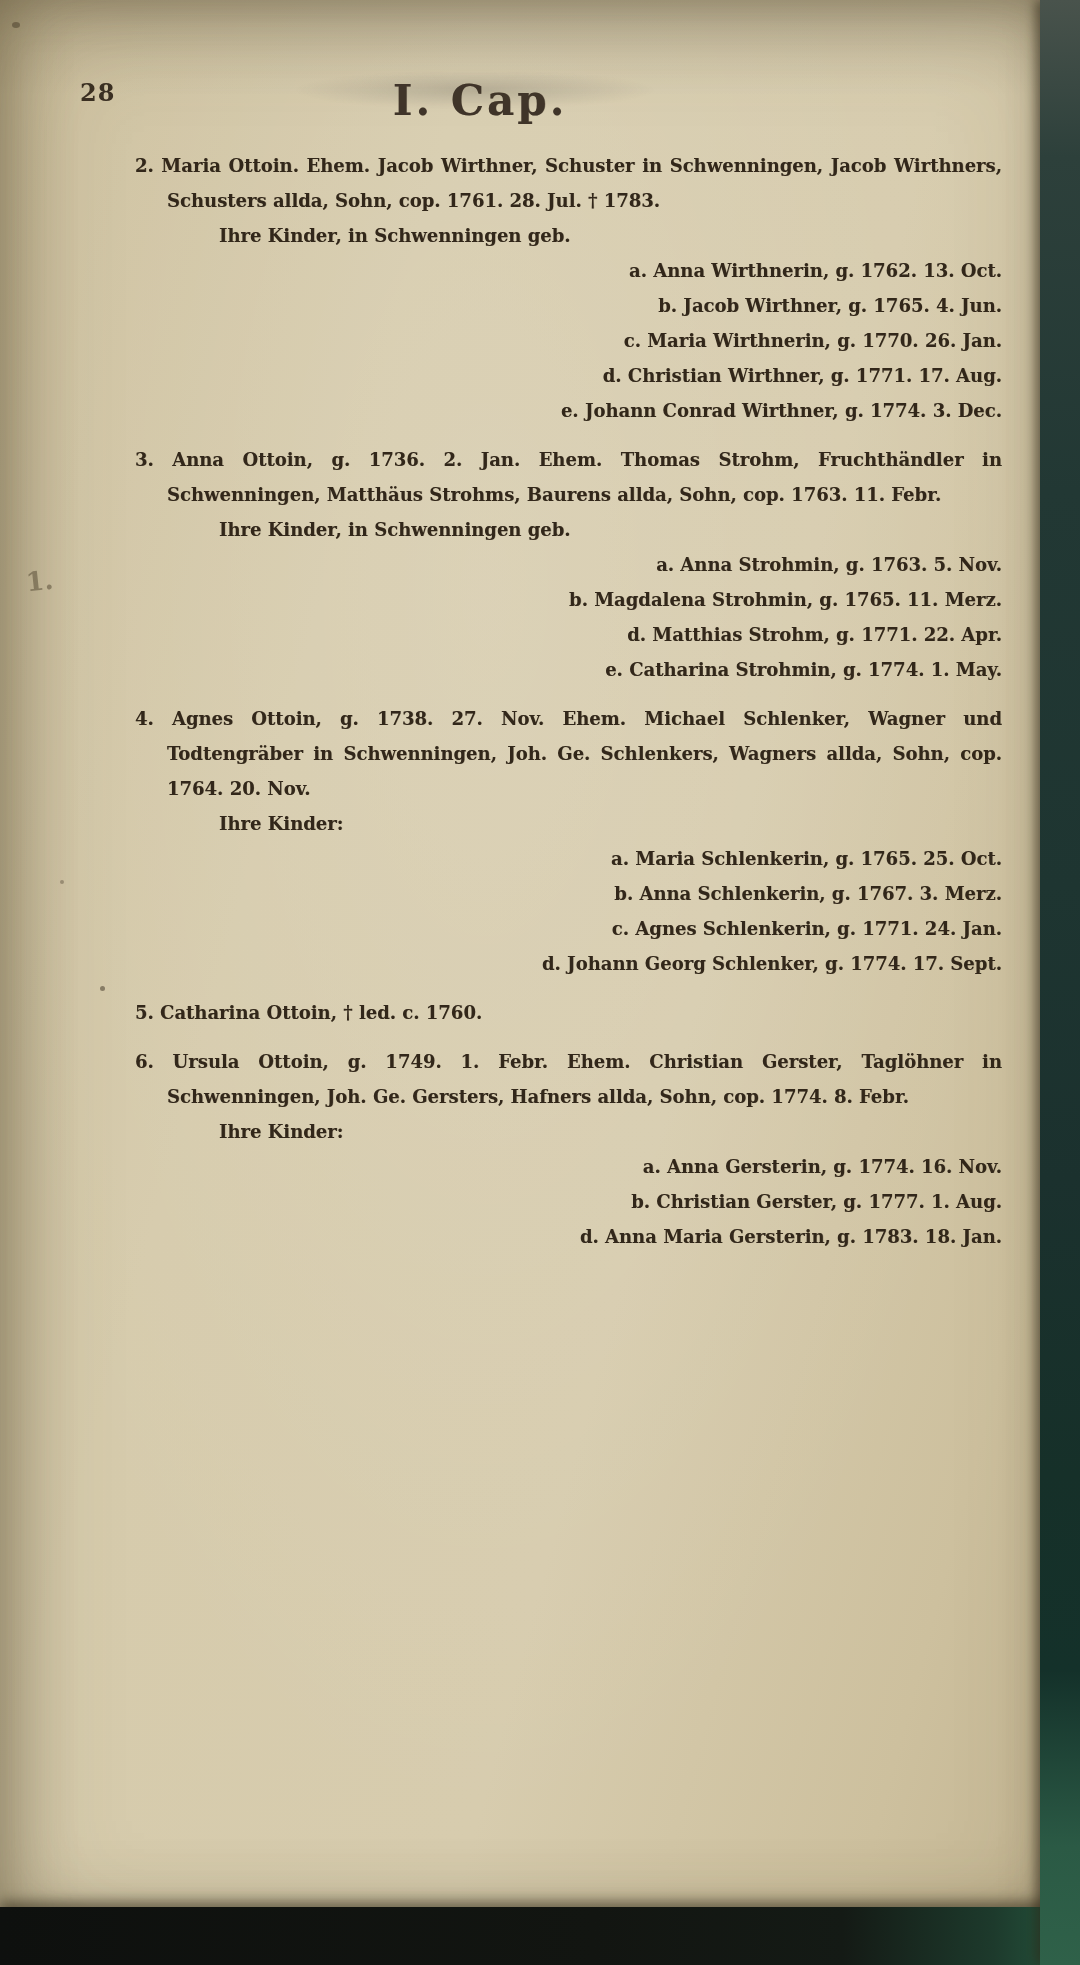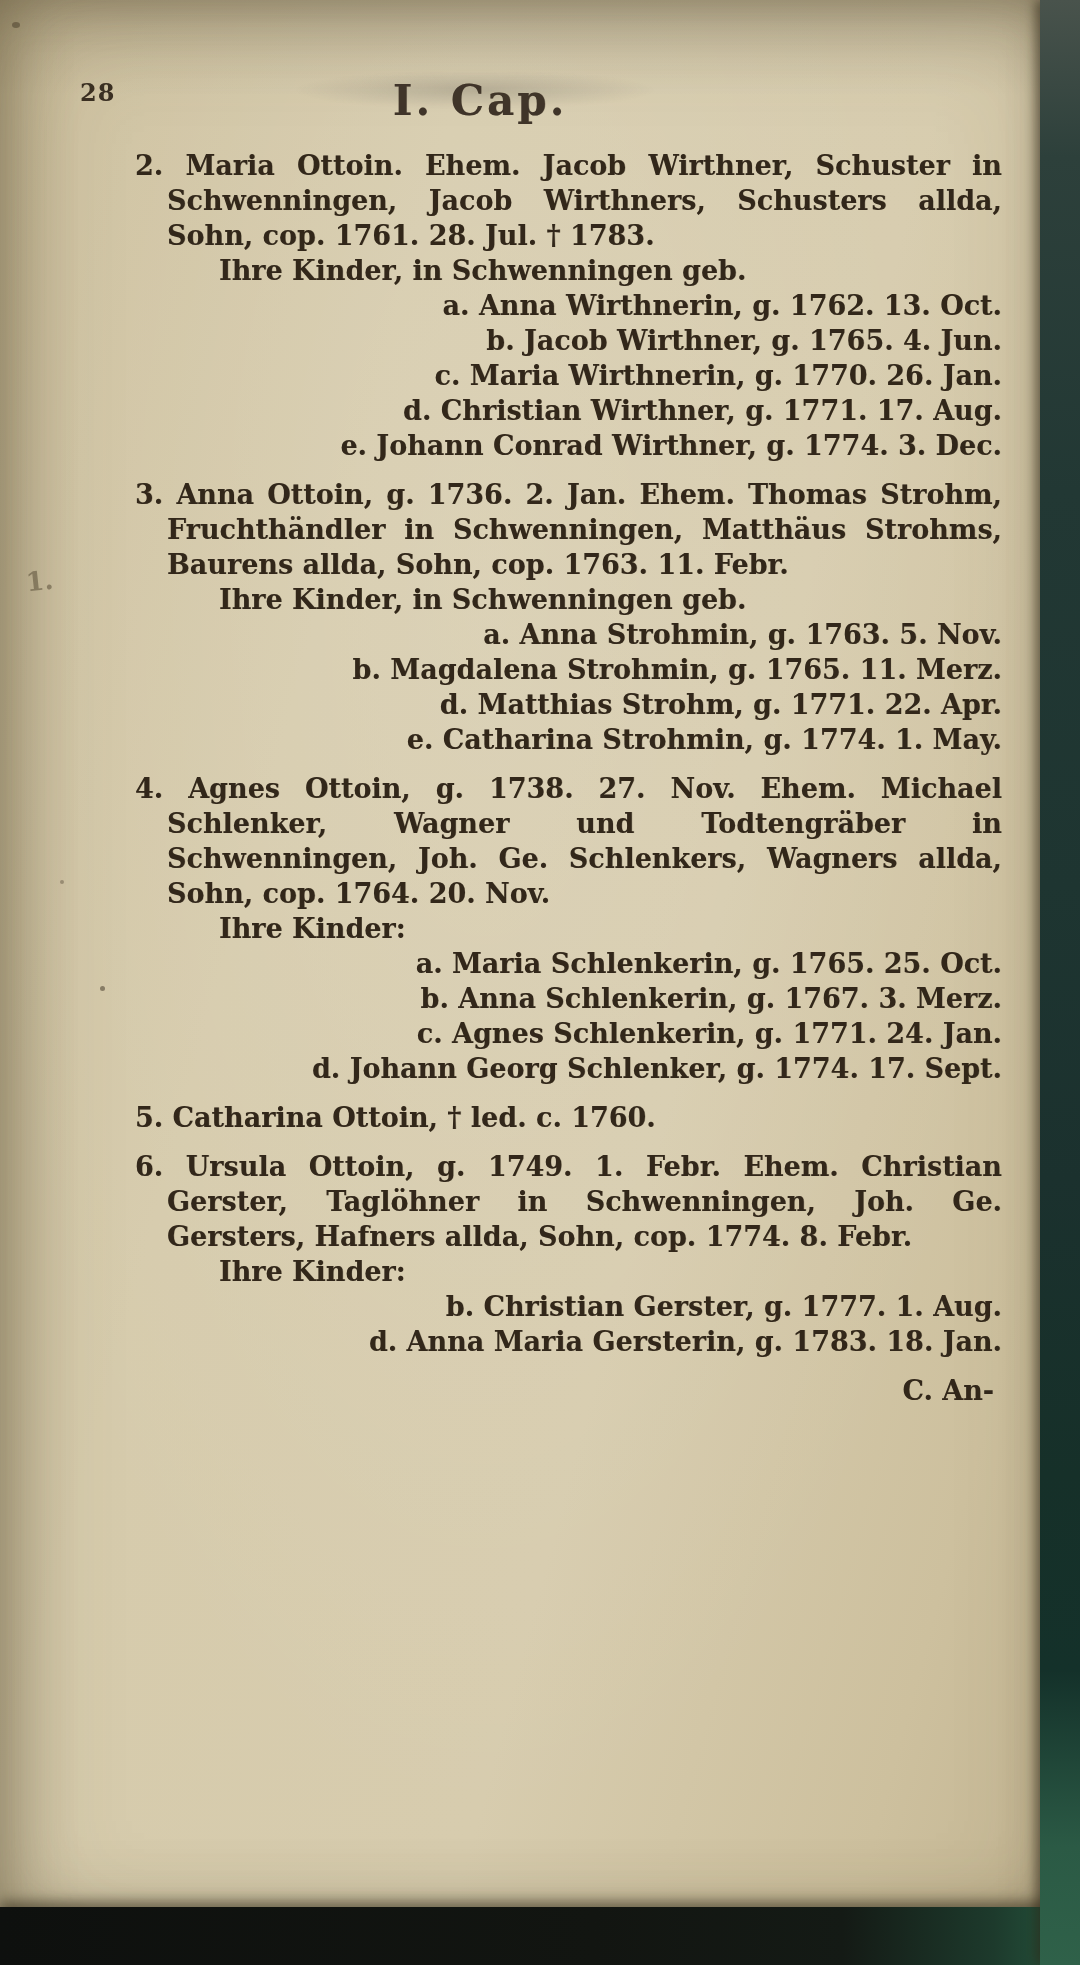--- a/index.html
+++ b/index.html
@@ -56,7 +56,7 @@
   }
   .body-text {
     position:absolute; top:148px; left:135px; right:78px;
-    color:#32271a; font-size:27px; line-height:35px; font-weight:700;
+    color:#32271a; font-size:18px; line-height:35px; font-weight:700;
     text-shadow:0.4px 0.4px 0 rgba(47,36,21,0.30);
   }
   .body-text p { margin:0; }

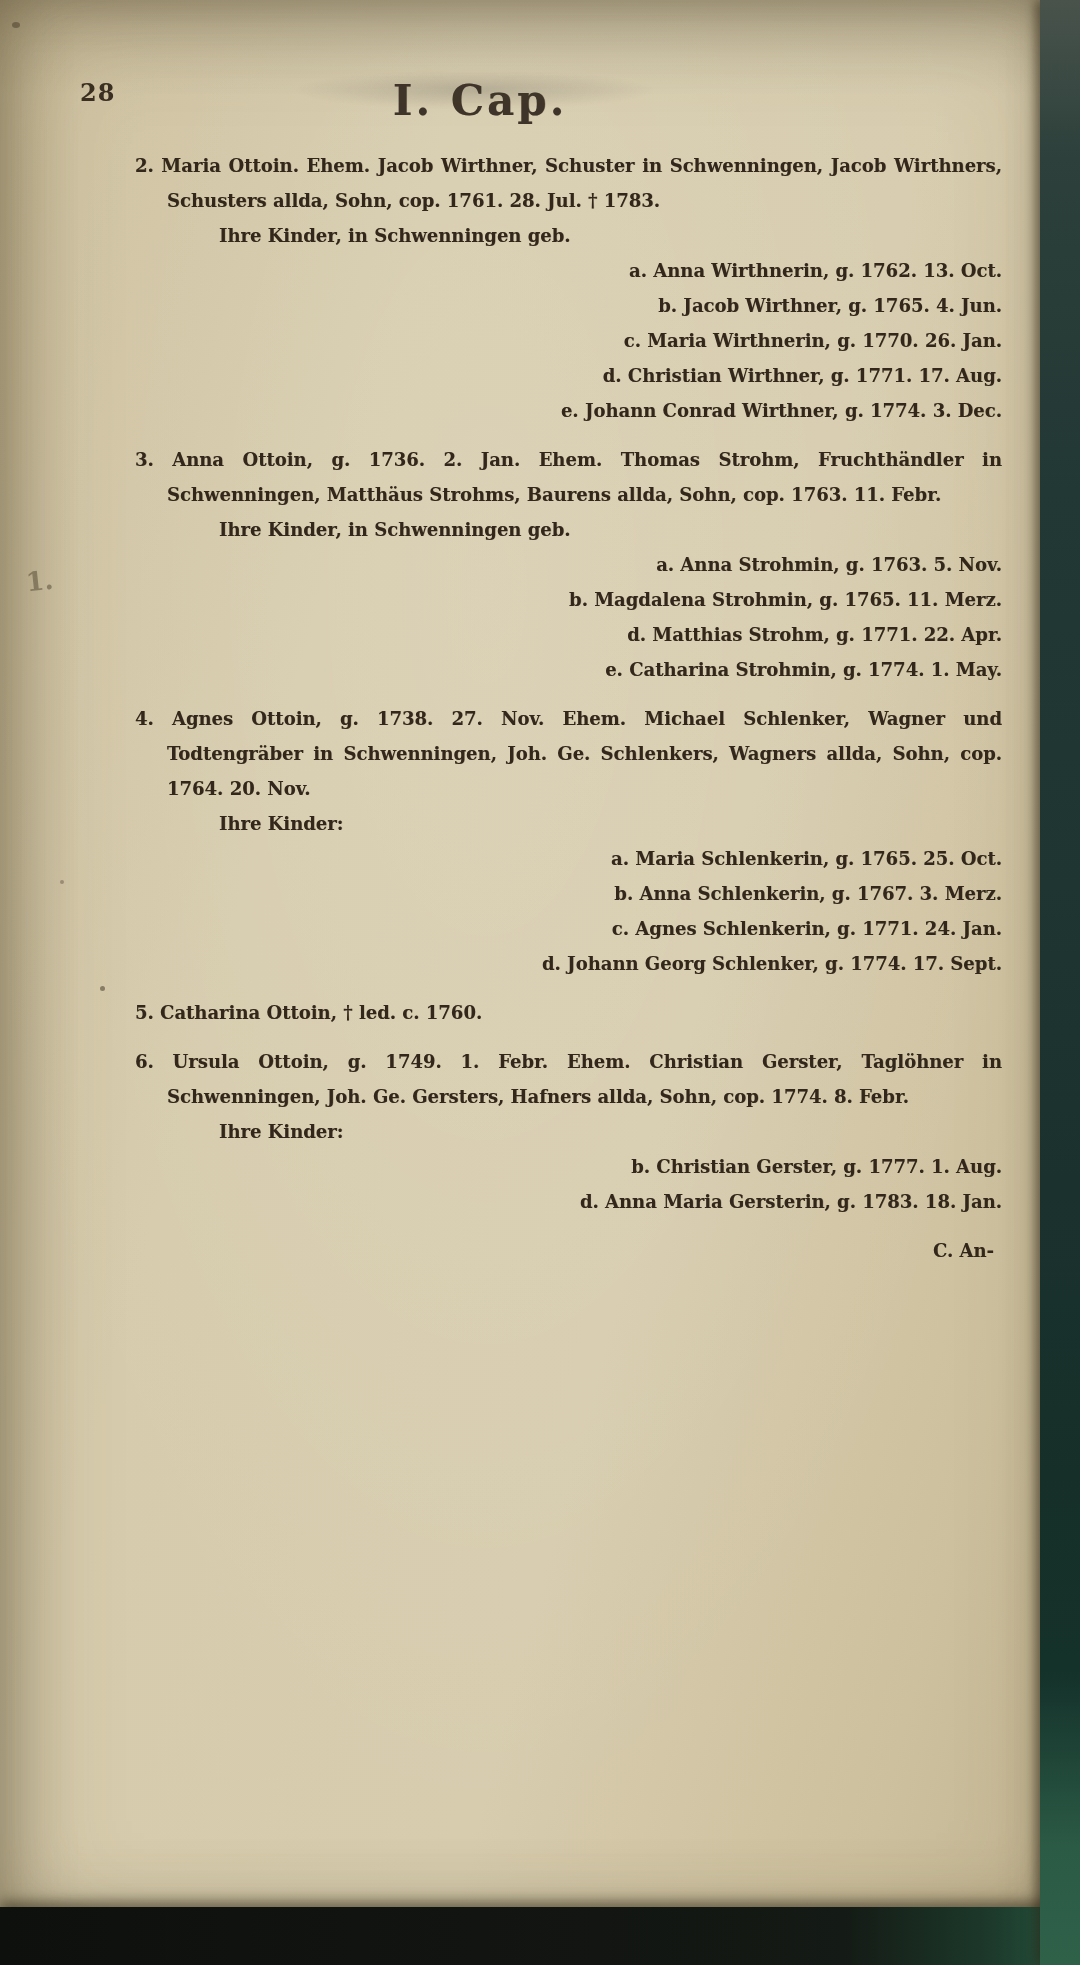--- a/index.html
+++ b/index.html
@@ -170,6 +170,10 @@
       <p class="entry">6. Ursula Ottoin, g. 1749. 1. Febr. Ehem. Christian Gerster, Taglöhner in Schwenningen, Joh. Ge. Gersters, Hafners allda, Sohn, cop. 1774. 8. Febr.</p>
       <p class="kinder">Ihre Kinder:</p>
       <p class="child">
+        <span>a.</span>
+        <span>Anna Gersterin, g. 1774. 16. Nov.</span>
+      </p>
+      <p class="child">
         <span>b.</span>
         <span>Christian Gerster, g. 1777. 1. Aug.</span>
       </p>

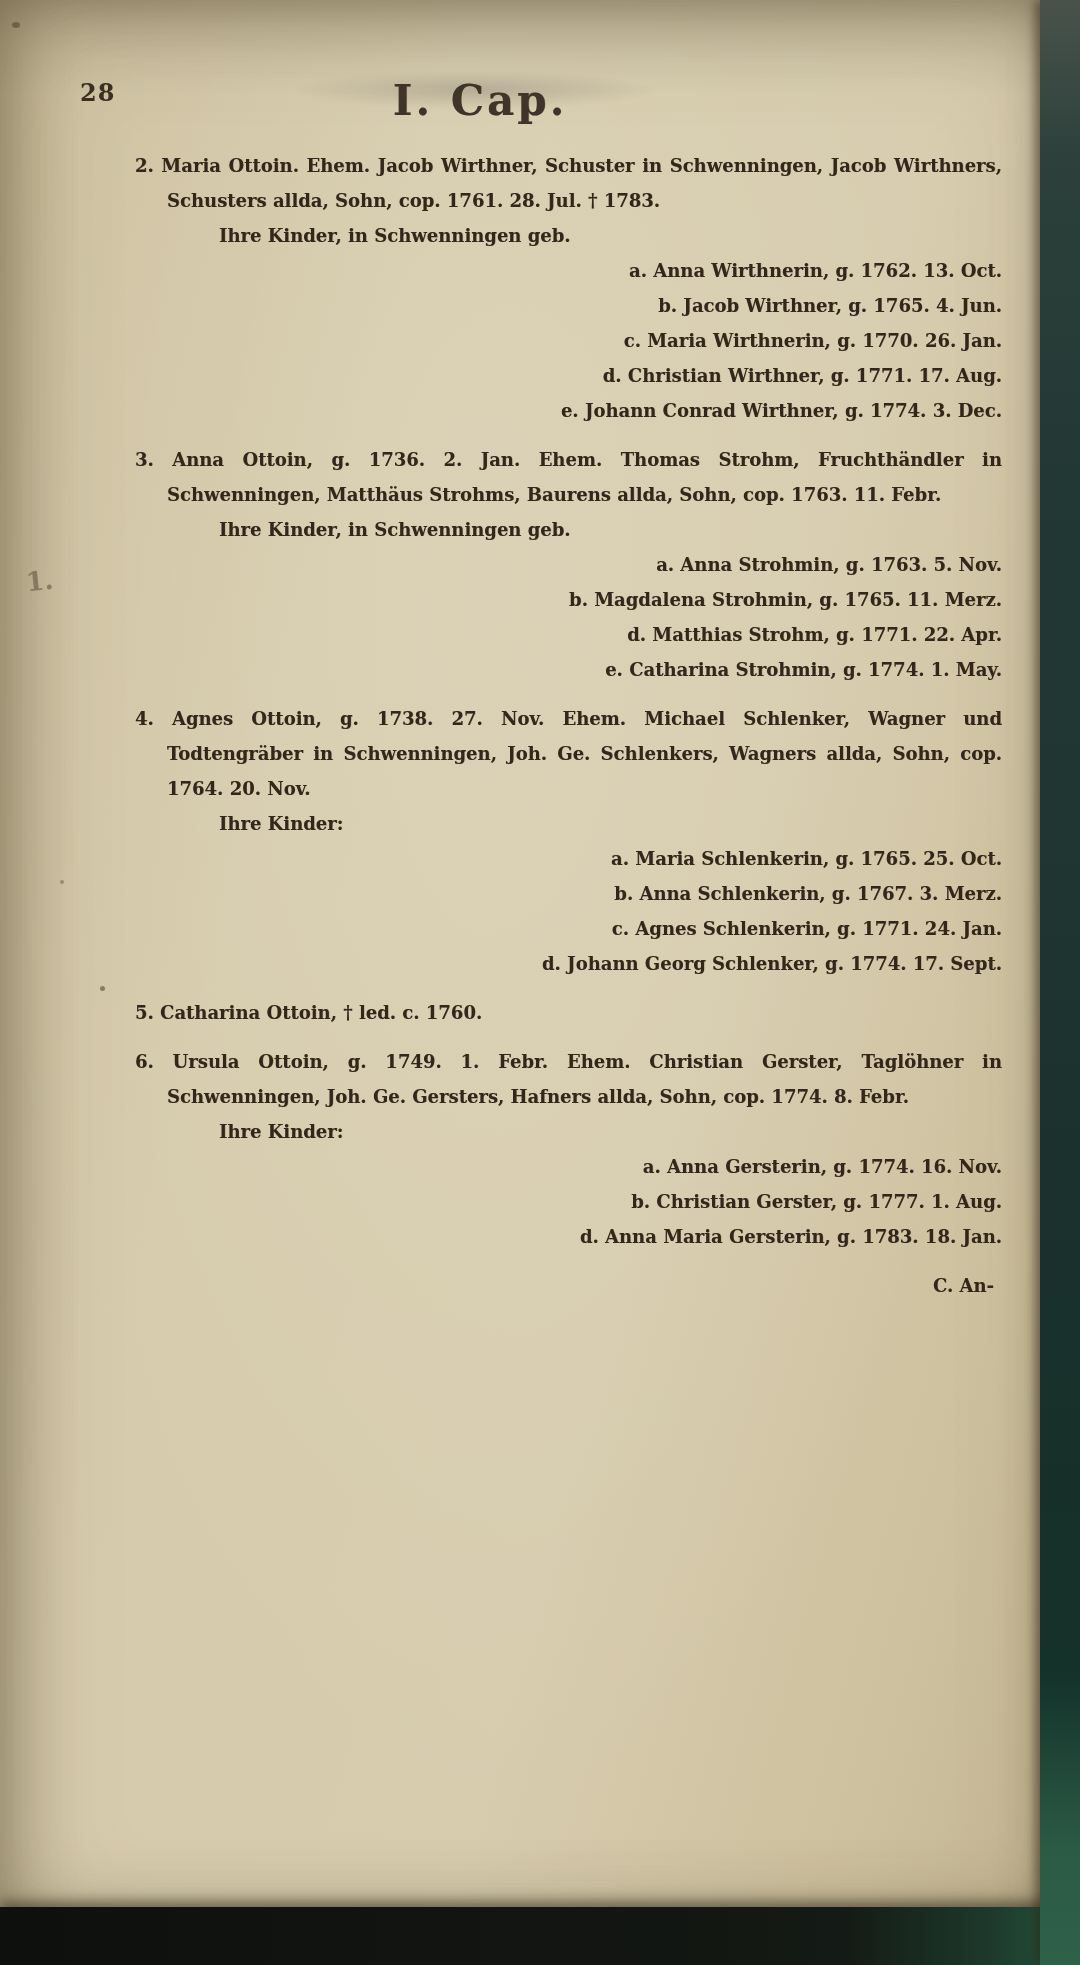--- a/index.html
+++ b/index.html
@@ -183,7 +183,6 @@
       </p>
     </section>
 
-    <p class="catchword">C. An-</p>
   </div>
 
   <div class="vignette"></div>

